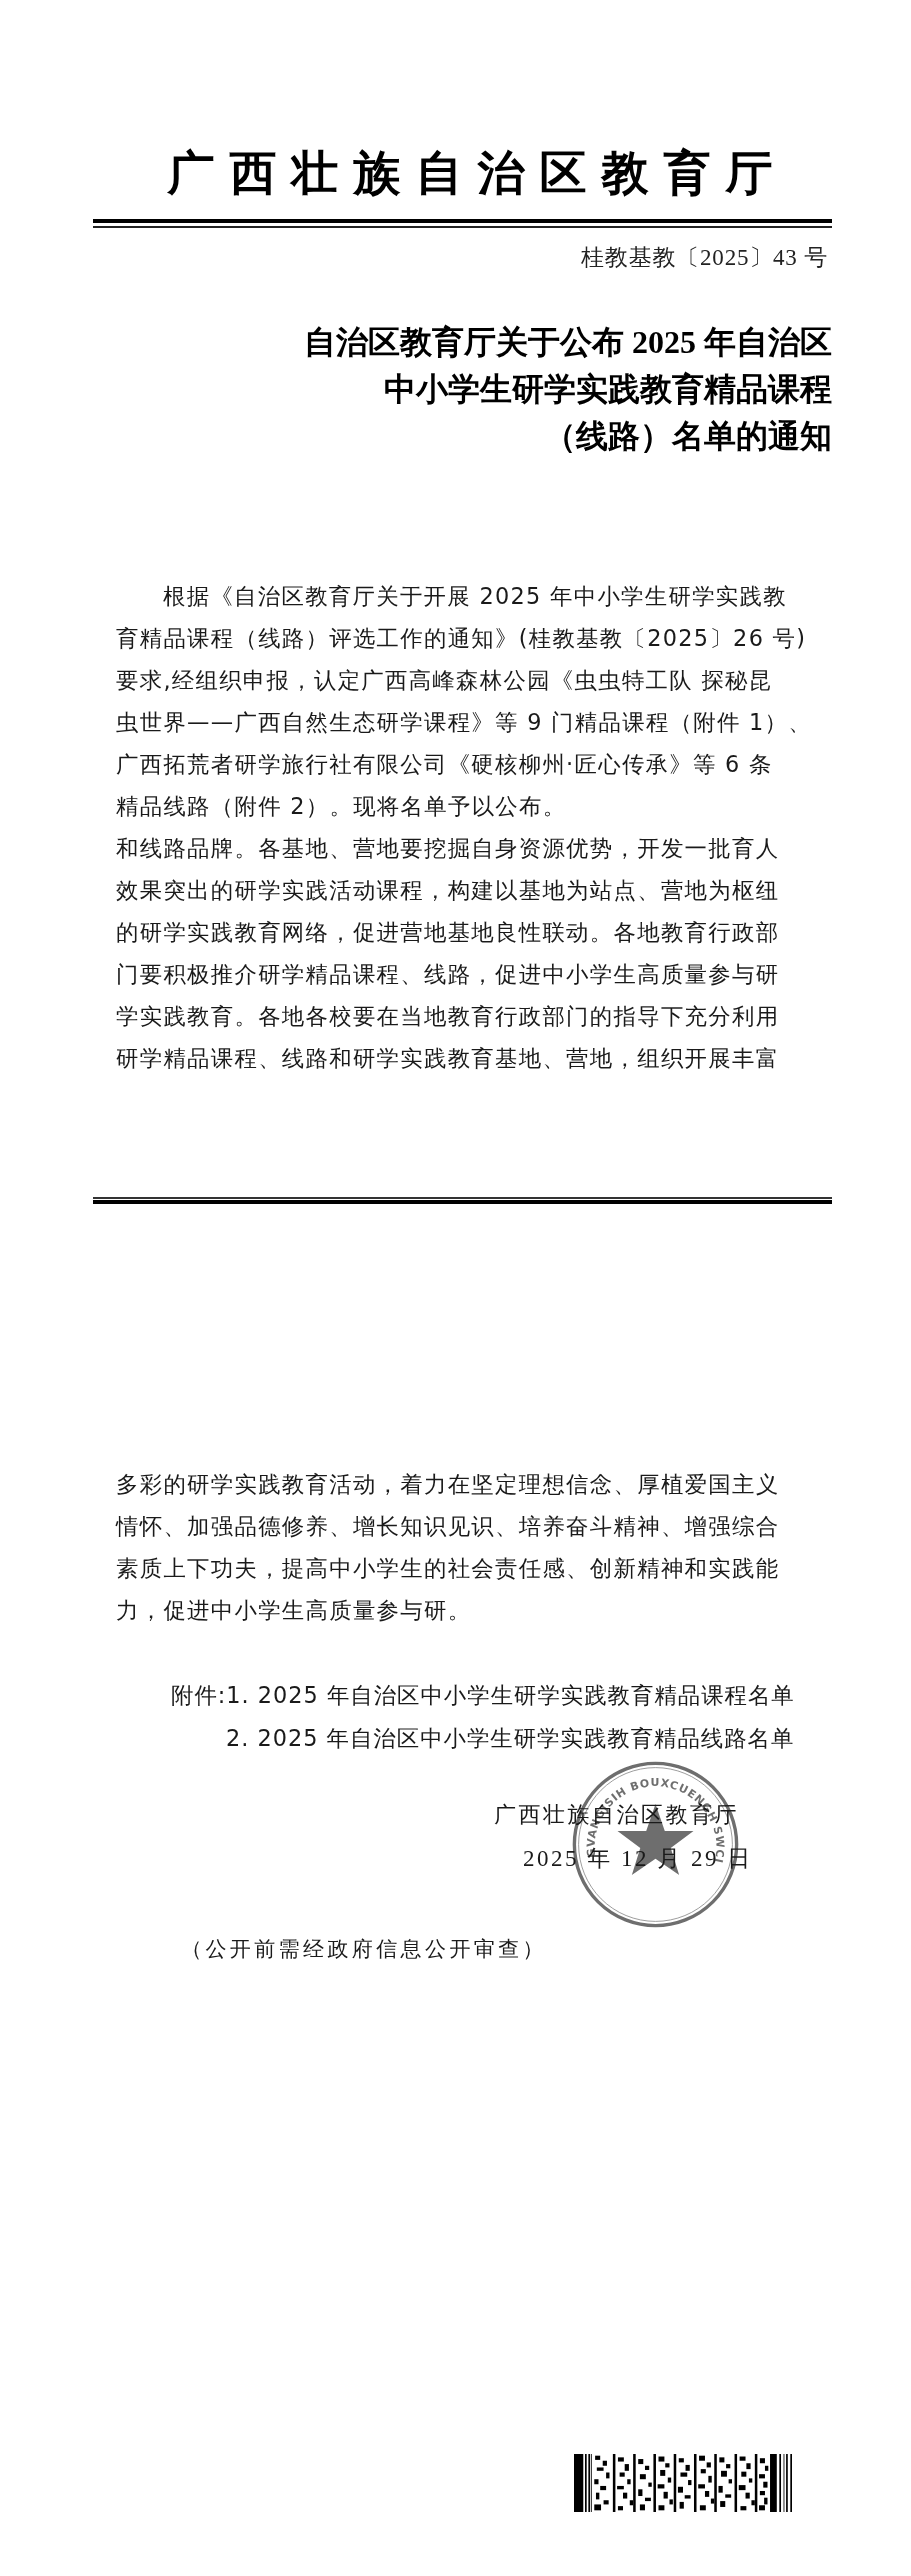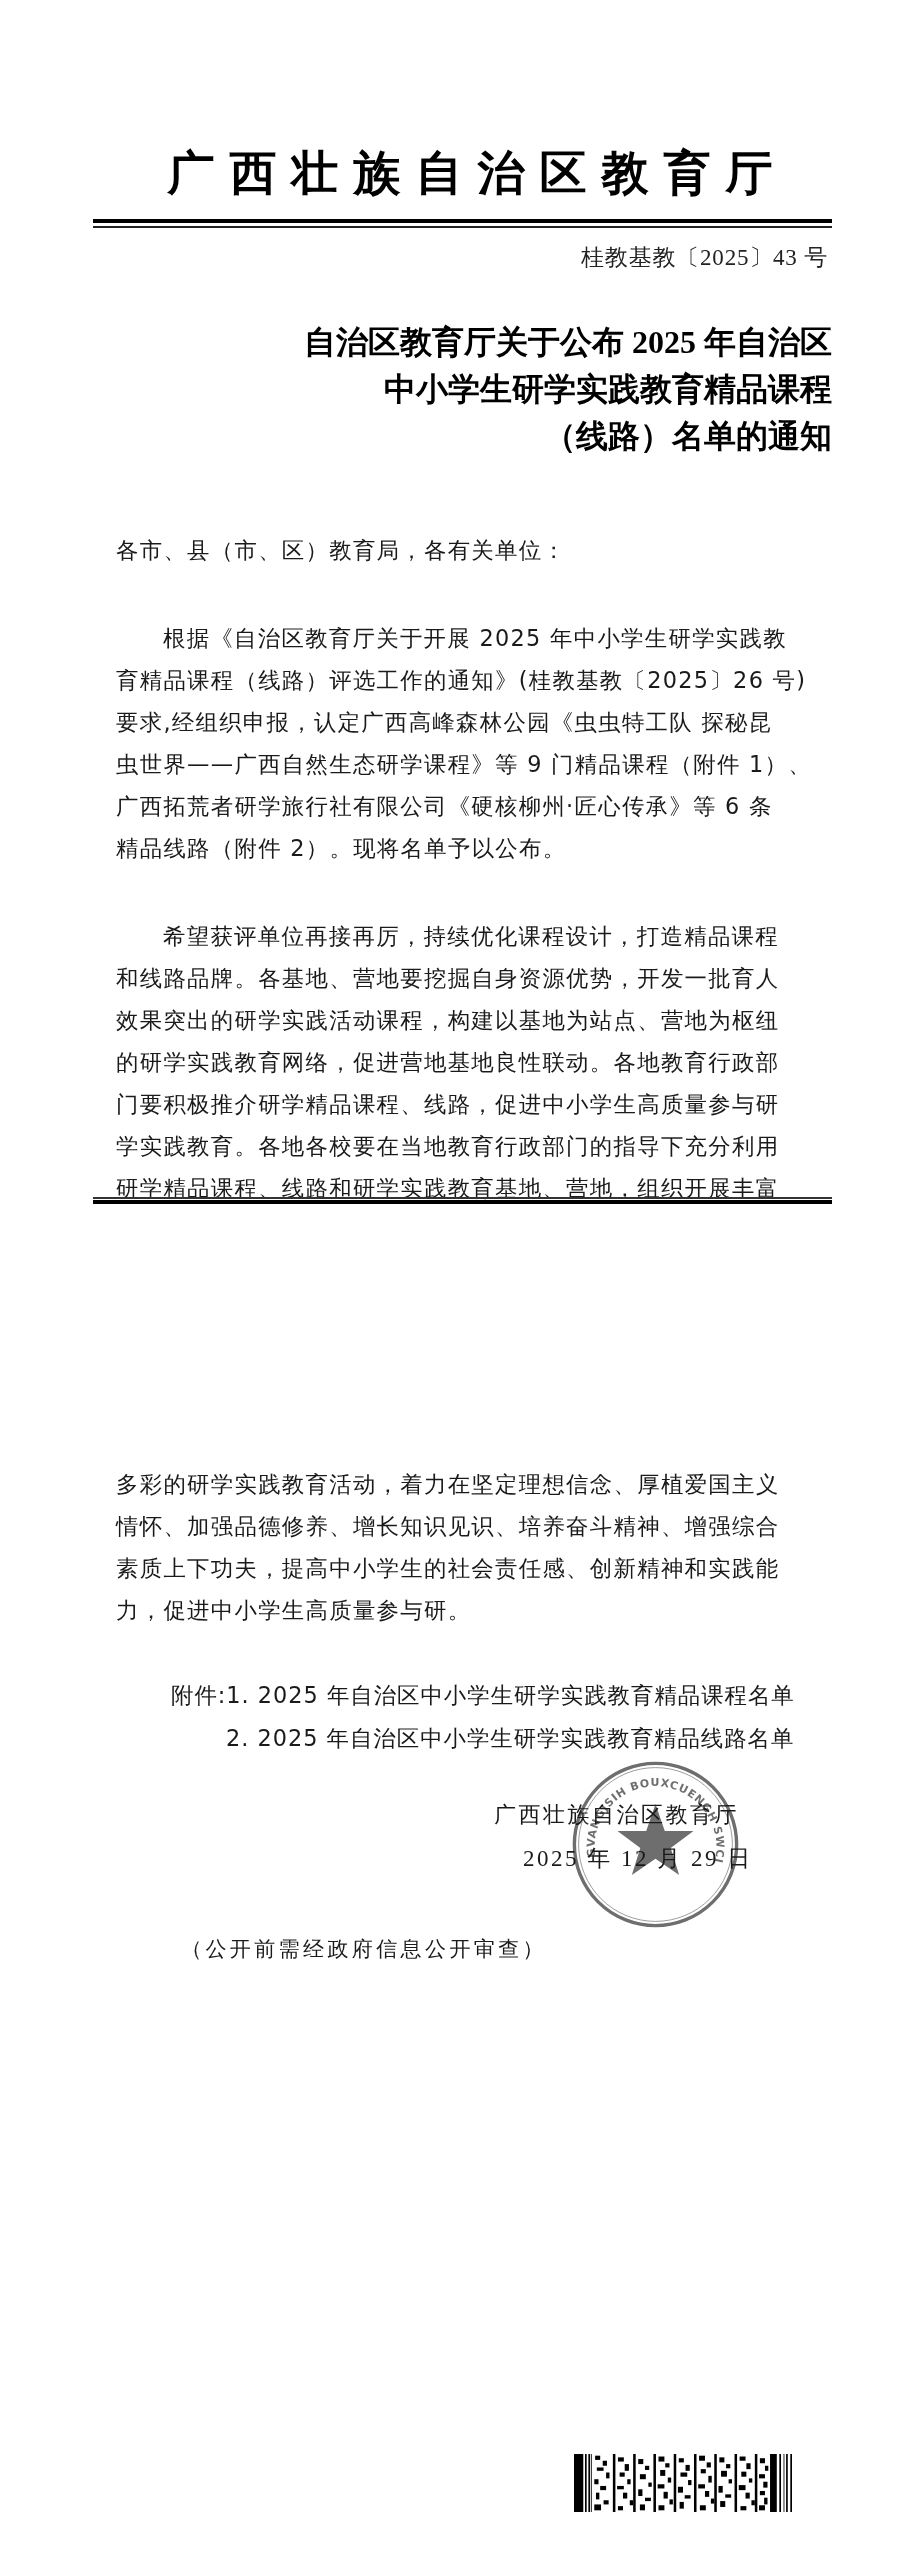--- a/index.html
+++ b/index.html
@@ -118,7 +118,6 @@
 </div>
 
 <div class="abs body-text" style="top:529px;">
-  <div class="line">各市、县（市、区）教育局，各有关单位：</div>
   <div class="line indent">根据《自治区教育厅关于开展 2025 年中小学生研学实践教</div>
   <div class="line">育精品课程（线路）评选工作的通知》(桂教基教〔2025〕26 号)</div>
   <div class="line">要求,经组织申报，认定广西高峰森林公园《虫虫特工队 探秘昆</div>

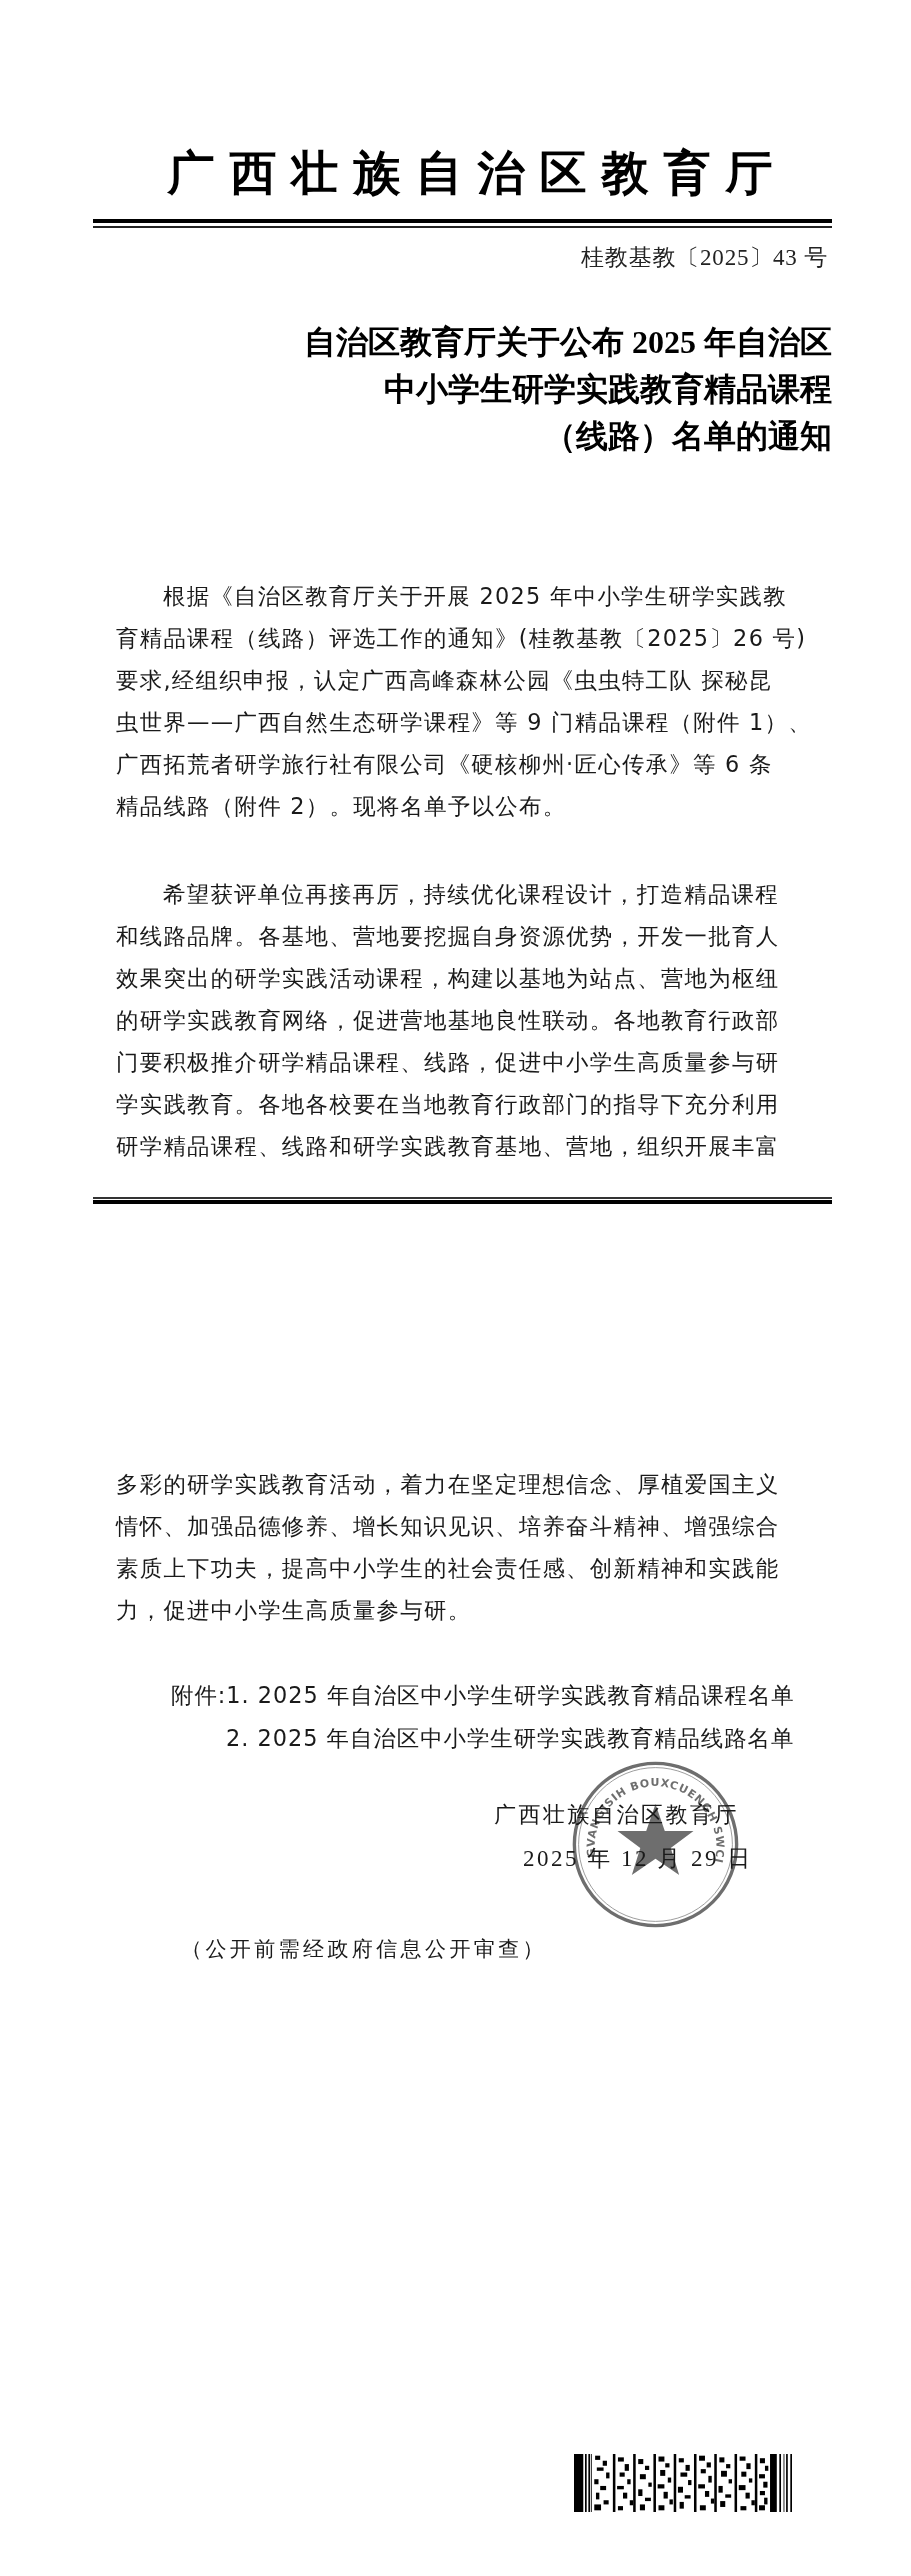--- a/index.html
+++ b/index.html
@@ -124,7 +124,6 @@
   <div class="line">虫世界——广西自然生态研学课程》等 9 门精品课程（附件 1）、</div>
   <div class="line">广西拓荒者研学旅行社有限公司《硬核柳州·匠心传承》等 6 条</div>
   <div class="line">精品线路（附件 2）。现将名单予以公布。</div>
-  <div class="line indent">希望获评单位再接再厉，持续优化课程设计，打造精品课程</div>
   <div class="line">和线路品牌。各基地、营地要挖掘自身资源优势，开发一批育人</div>
   <div class="line">效果突出的研学实践活动课程，构建以基地为站点、营地为枢纽</div>
   <div class="line">的研学实践教育网络，促进营地基地良性联动。各地教育行政部</div>

